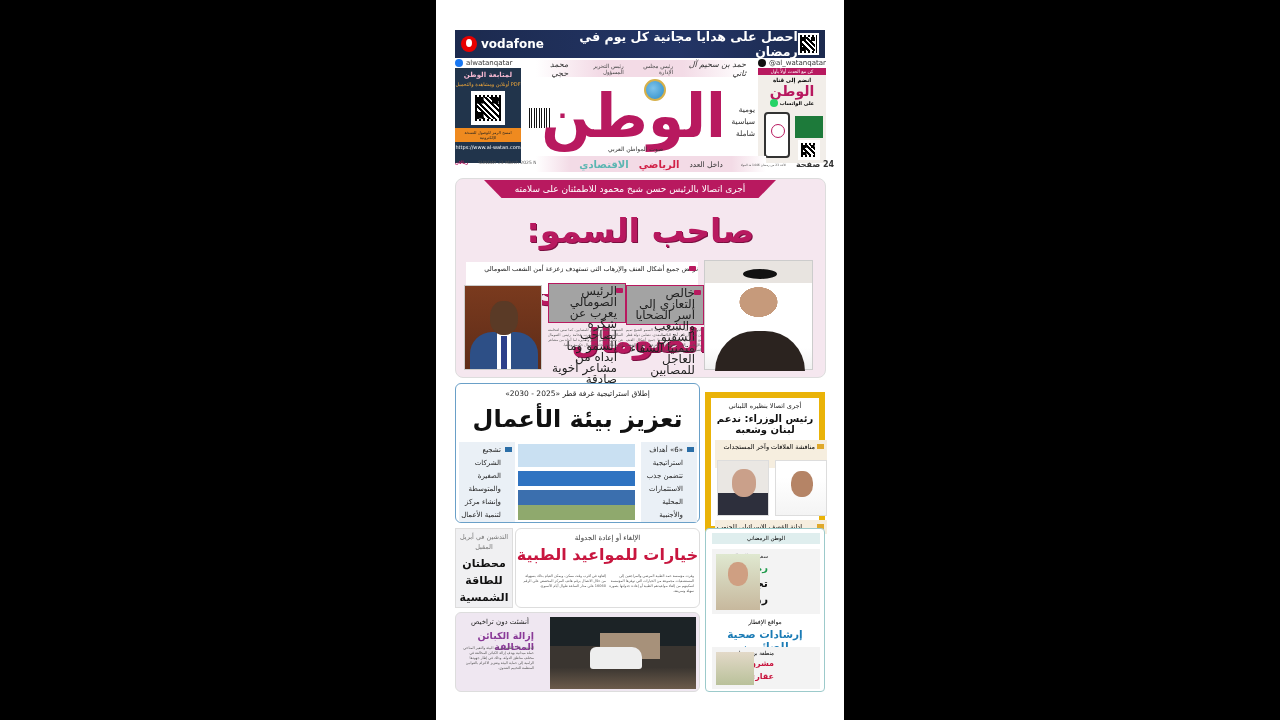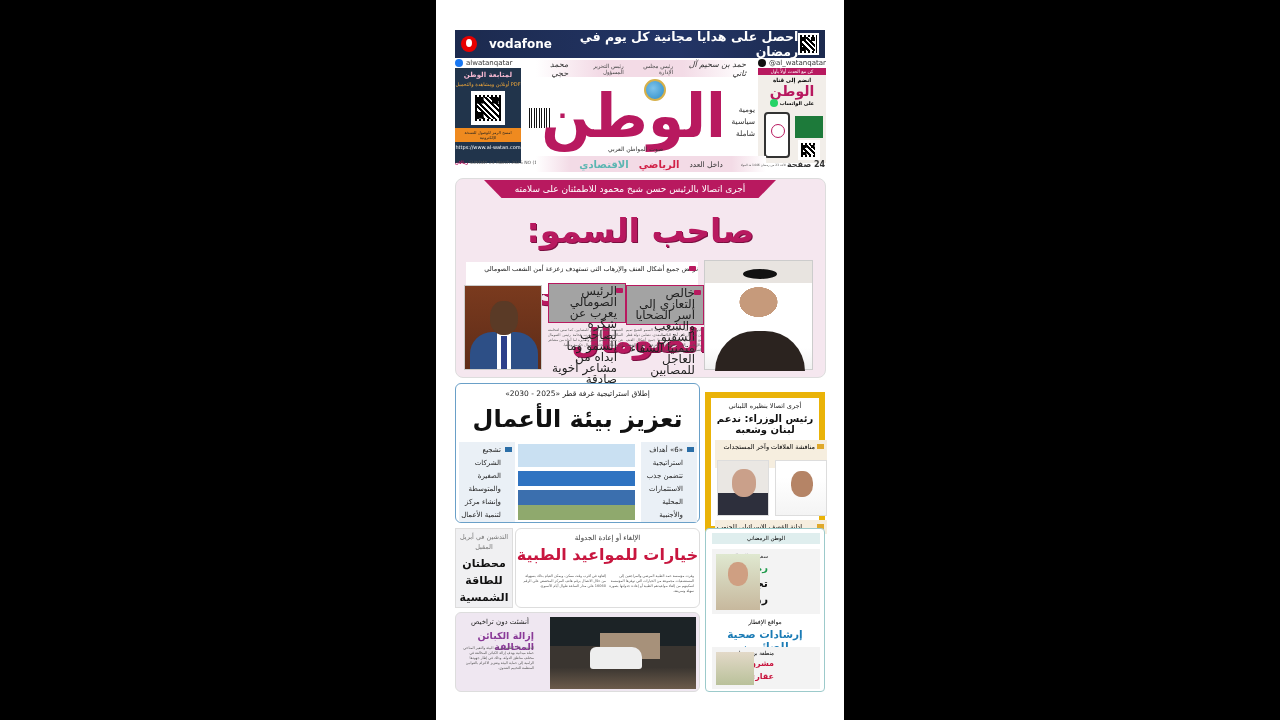--- a/index.html
+++ b/index.html
@@ -7,7 +7,7 @@
 .page{position:absolute;left:436px;top:0;width:408px;height:720px;background:#fff;overflow:hidden}
 
 .ad{position:absolute;left:19px;top:30px;width:370px;height:28px;background:linear-gradient(90deg,#1c2a4e,#233566 60%,#1c2a4e);display:flex;align-items:center;justify-content:space-between;padding:0 6px}
-.ad .voda{display:flex;align-items:center;gap:12px;color:#fff;font-weight:bold;font-size:12px}
+.ad .voda{display:flex;align-items:center;gap:4px;color:#fff;font-weight:bold;font-size:12px}
 .ad .voda .logo{width:16px;height:16px;border-radius:50%;background:#e60000;position:relative}
 .ad .voda .logo:after{content:"";position:absolute;left:5px;top:3px;width:6px;height:8px;border-radius:50%;background:#fff}
 .ad .msg{color:#fff;font-weight:bold;font-size:12.5px;direction:rtl}

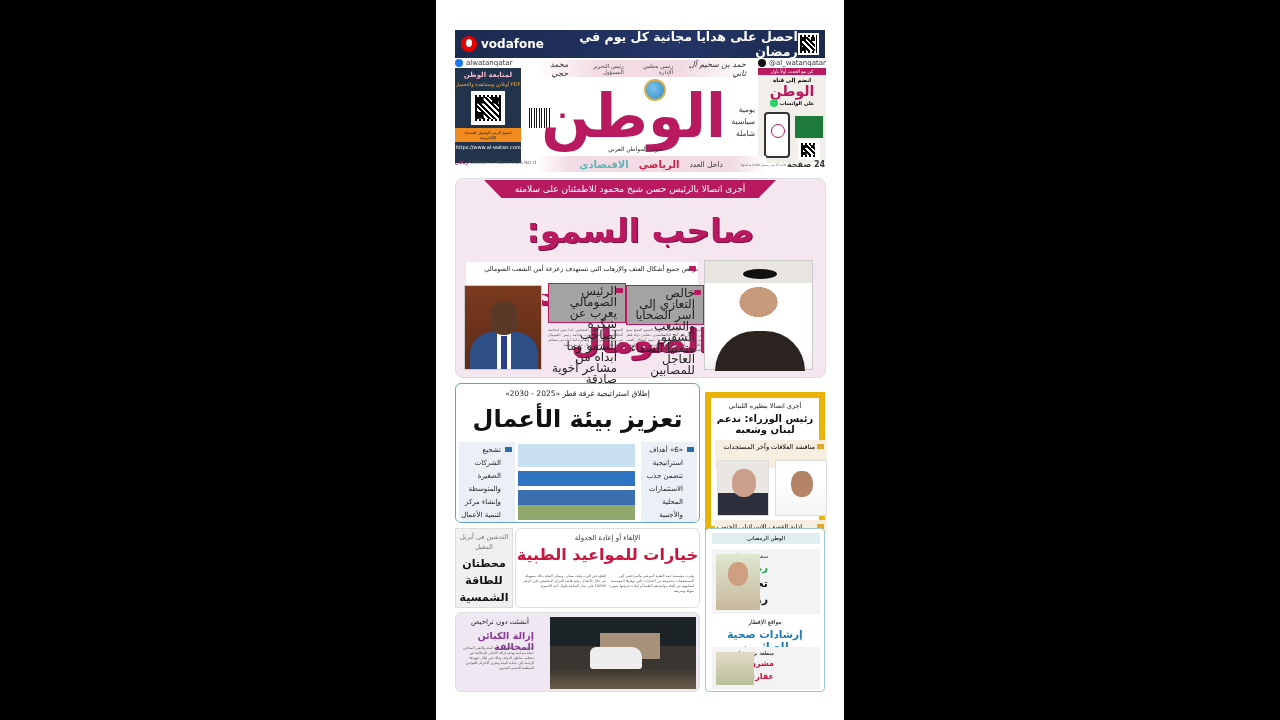--- a/index.html
+++ b/index.html
@@ -49,7 +49,7 @@
 .inside .lbl{font-size:7.5px;color:#333}
 .inside .sport{color:#d12046;font-weight:bold;font-size:10px}
 .inside .eco{color:#5bb6b2;font-weight:bold;font-size:10px}
-.dateline{position:absolute;top:160px;font-size:4.5px;color:#555;display:flex;align-items:center;gap:1px}
+.dateline{position:absolute;top:160px;font-size:4.5px;color:#555;display:flex;align-items:center;gap:10px}
 .pages{font-size:8px;font-weight:bold;color:#333;direction:rtl}
 
 .lead{position:absolute;left:19px;top:178px;width:371px;height:200px;background:#f5e7ef;border:1px solid #ddd;border-radius:8px}

